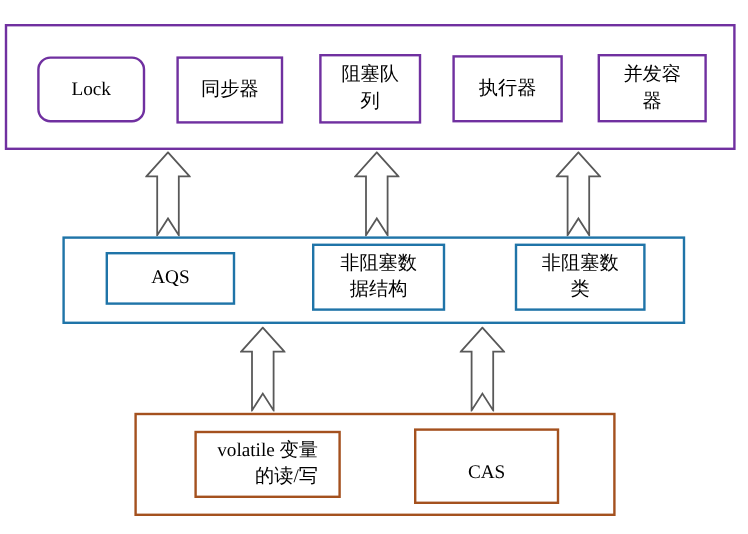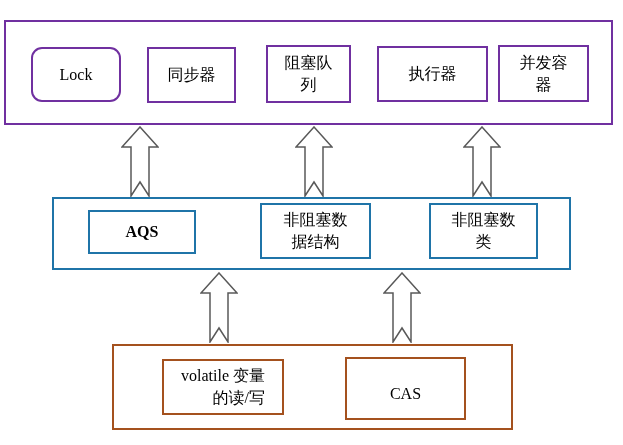--- a/index.html
+++ b/index.html
@@ -42,7 +42,7 @@
   .box.lock       { left: 31px;  top: 47px; width: 90px; height: 55px; border-radius: 11px; }
   .box.sync       { left: 147px; top: 47px; width: 89px; height: 56px; text-align: right; }
   .box.bqueue     { left: 266px; top: 45px; width: 85px; height: 58px; }
-  .box.executor   { left: 377px; top: 46px; width: 111px; height: 56px; }
+  .box.executor   { left: 377px; top: 46px; width: 92px; height: 56px; }
   .box.container  { left: 498px; top: 45px; width: 91px; height: 57px; }
 
   

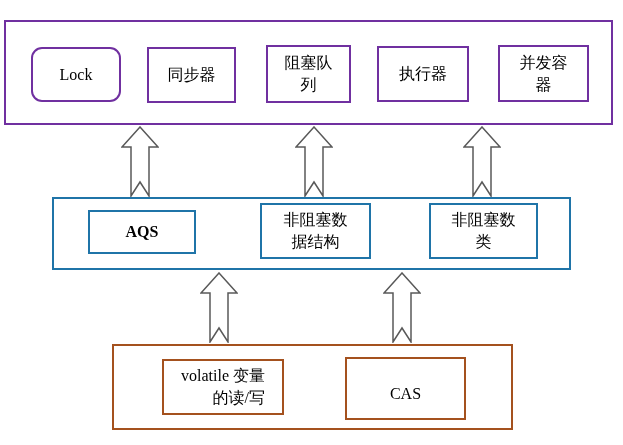--- a/index.html
+++ b/index.html
@@ -46,7 +46,7 @@
   .box.container  { left: 498px; top: 45px; width: 91px; height: 57px; }
 
   
-  .box.aqs        { left: 88px;  top: 210px; width: 108px; height: 44px; font-weight: bold; }
+  .box.aqs        { left: 88px;  top: 210px; width: 108px; height: 44px; }
   .box.nonblock   { left: 260px; top: 203px; width: 111px; height: 56px; }
   .box.atomic     { left: 429px; top: 203px; width: 109px; height: 56px; }
 

